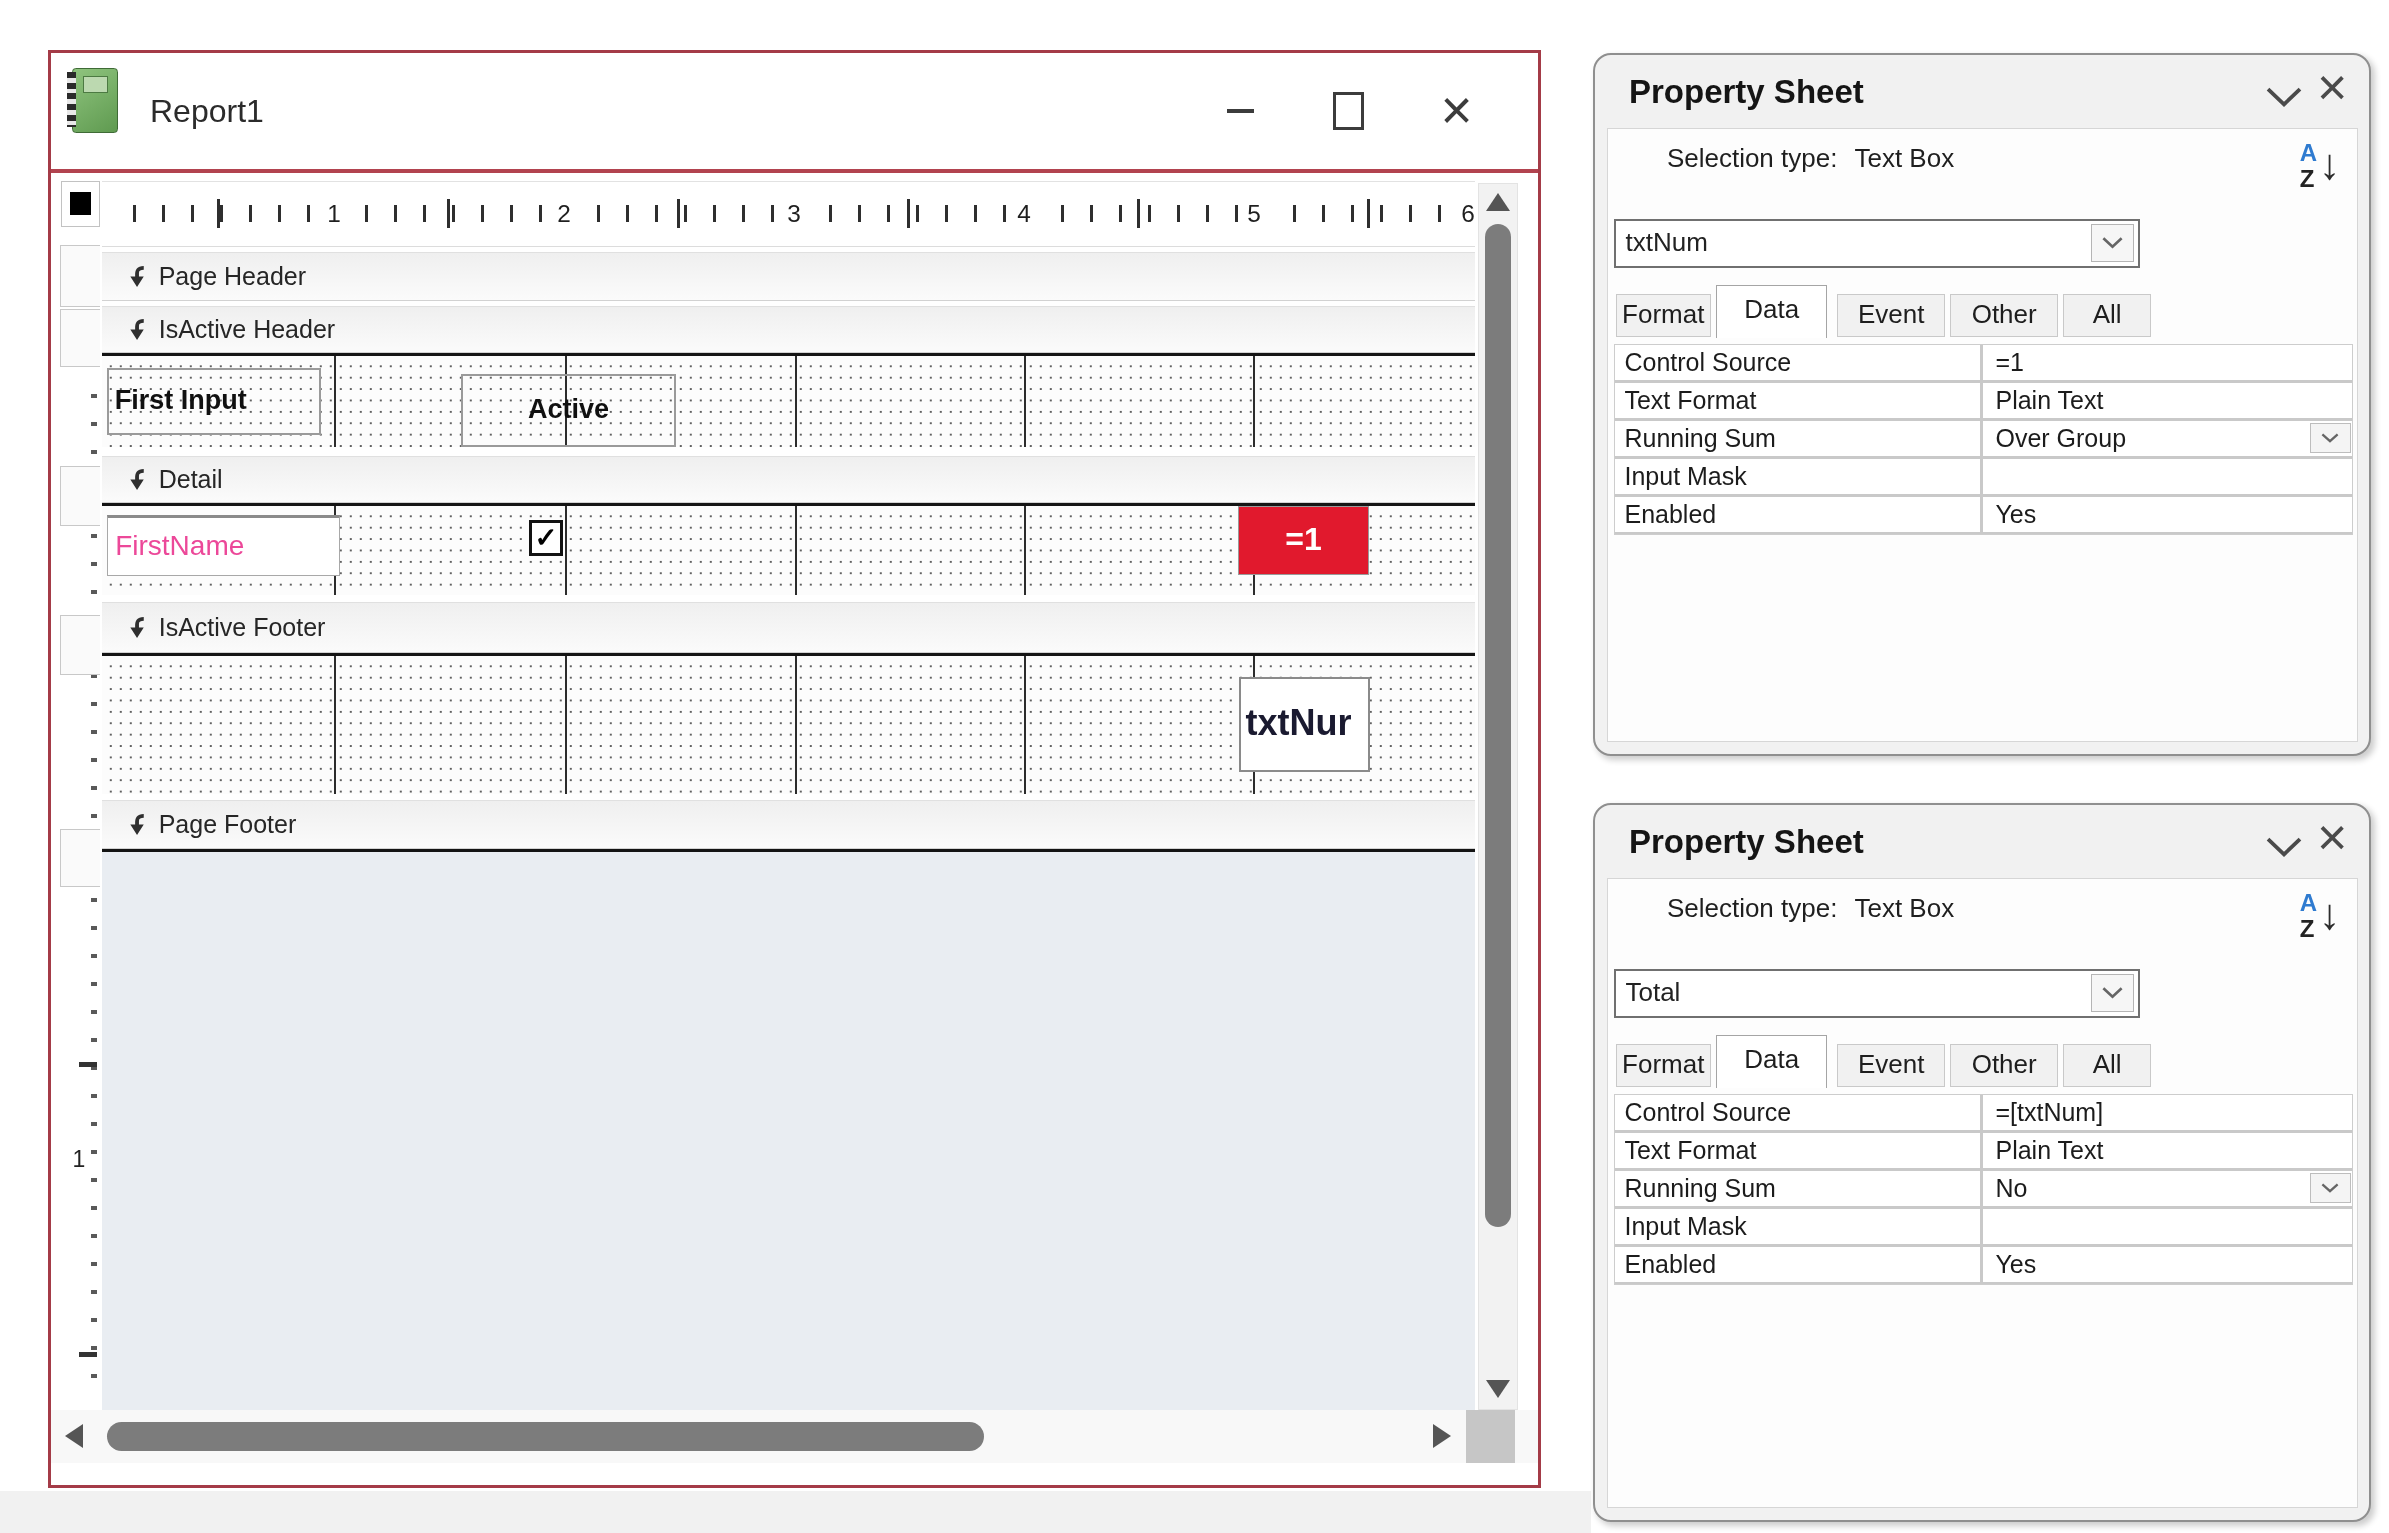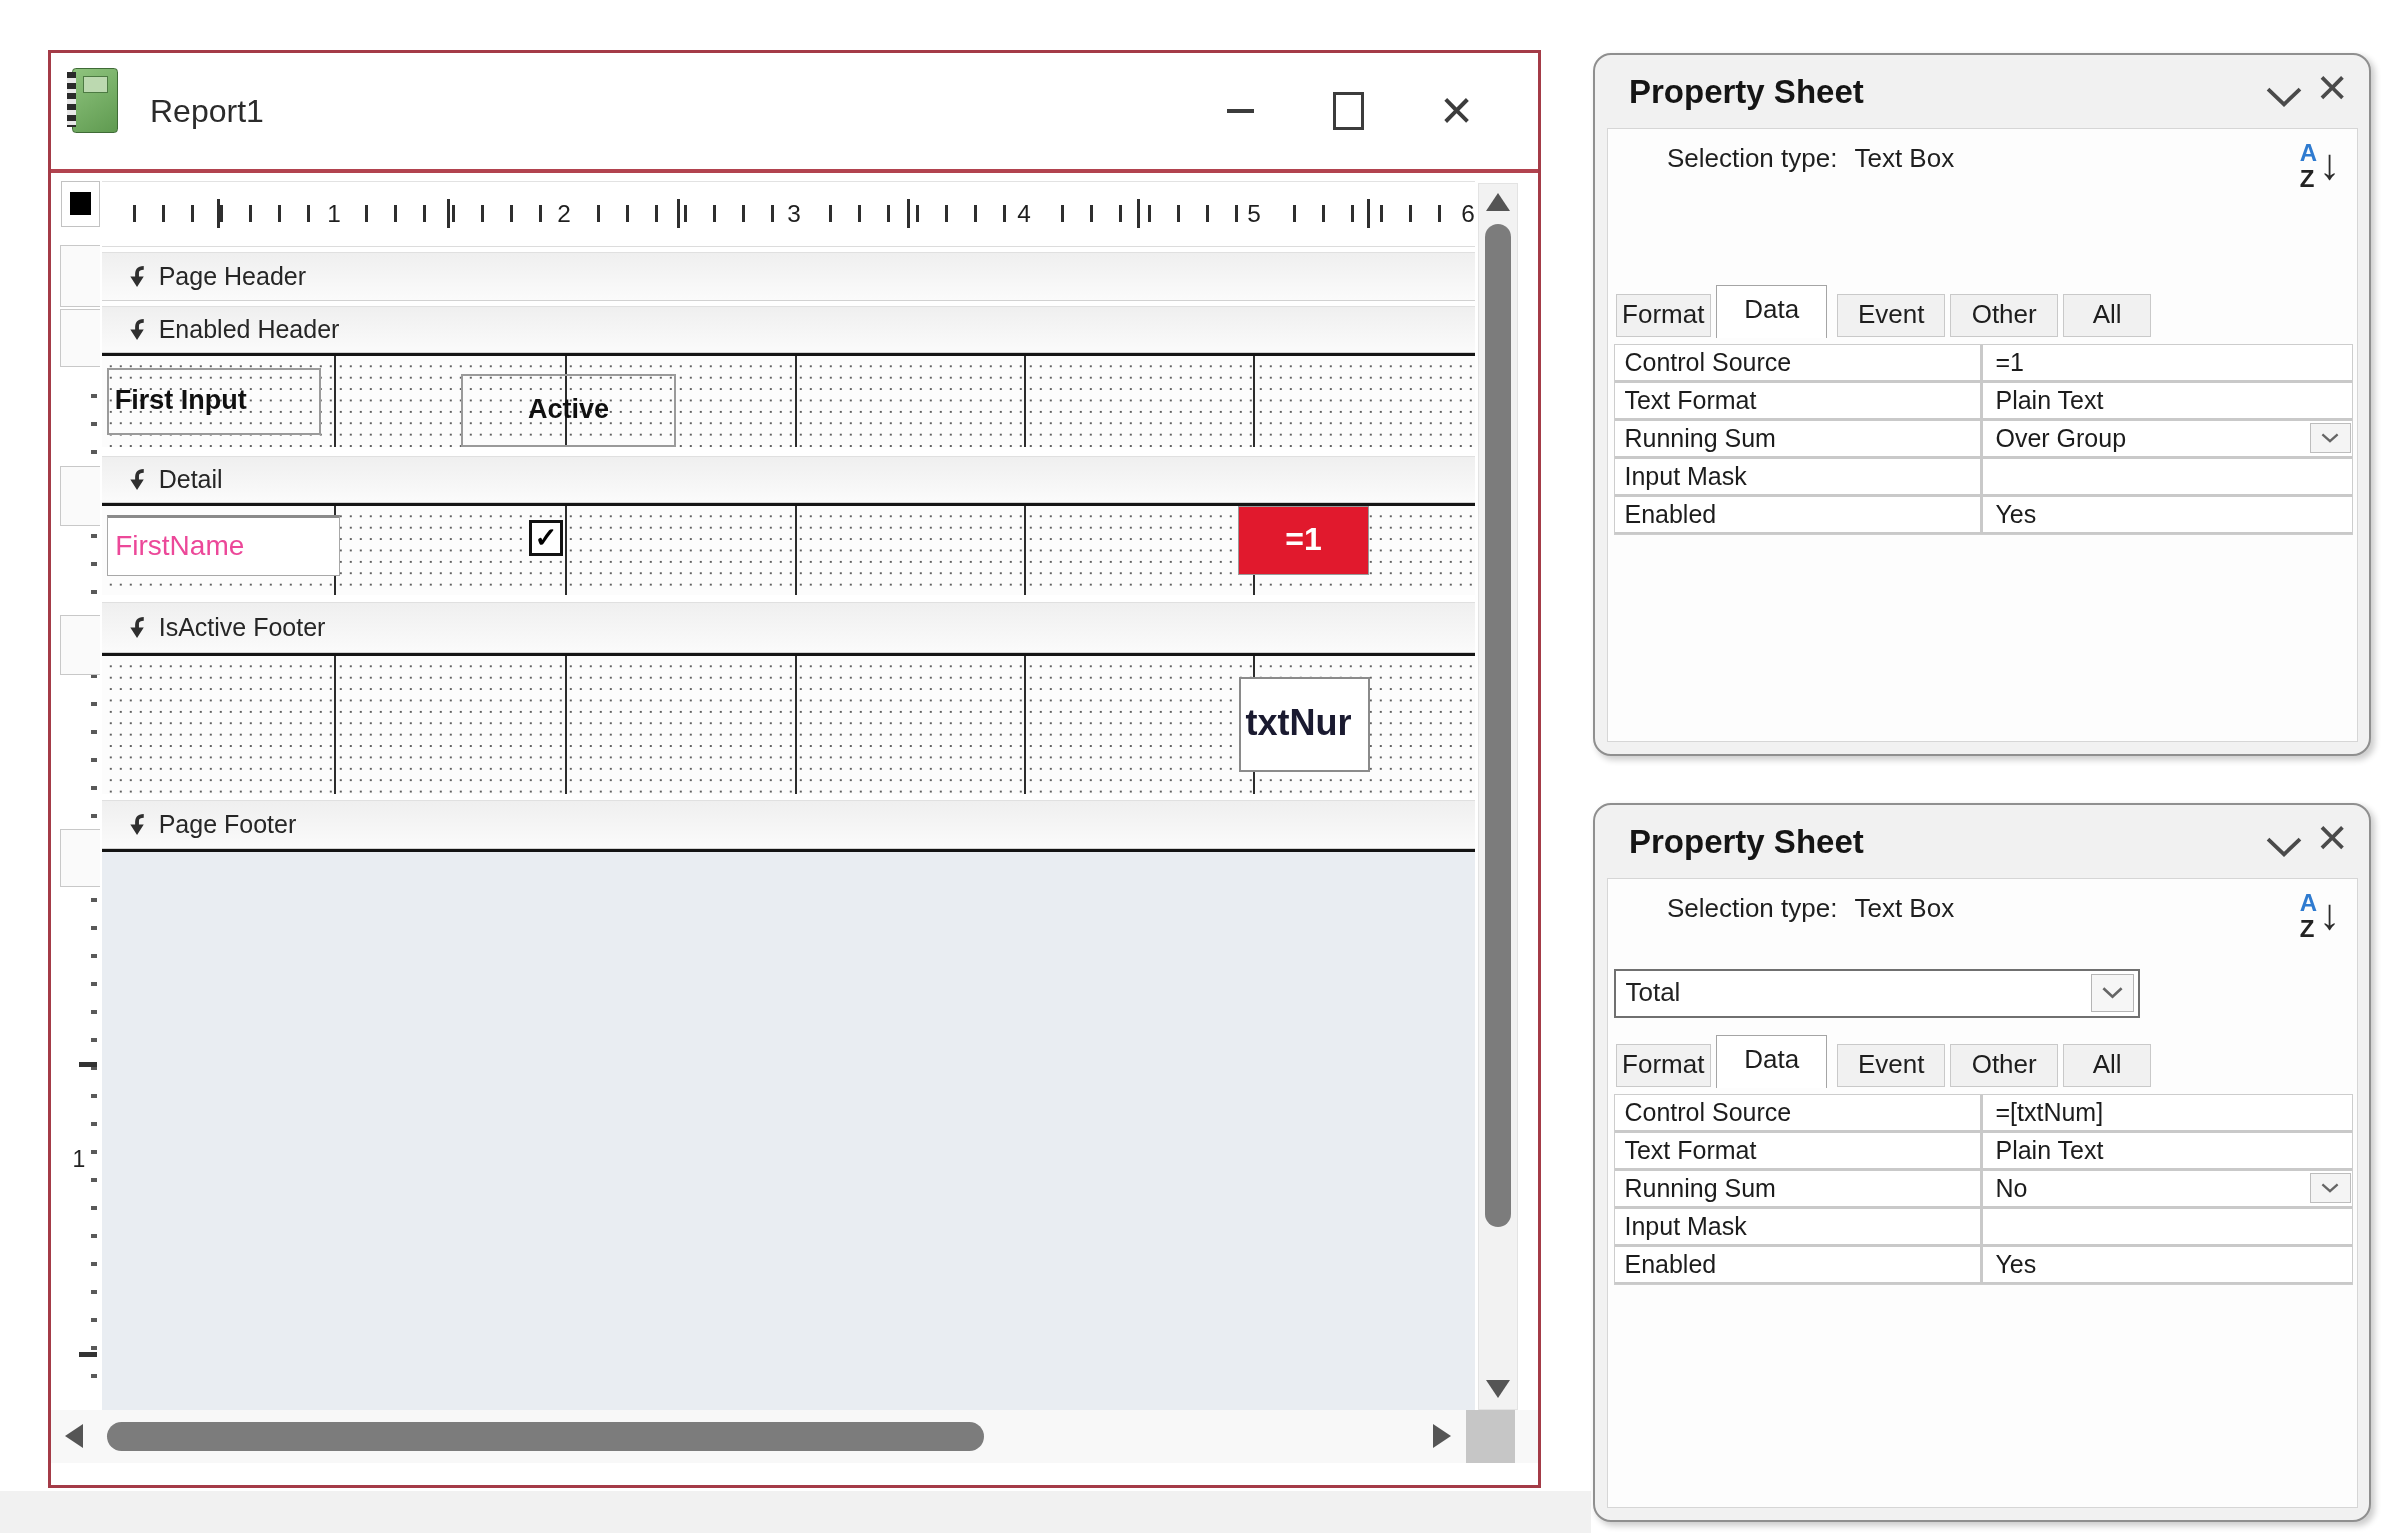--- a/index.html
+++ b/index.html
@@ -278,6 +278,14 @@
         </span>
       <span class="arr">↓</span>
     </div>
+    <div class="abs combo">
+      <span>txtNum</span>
+      <div class="abs combo-btn">
+        <svg width="23" height="13.7" viewBox="0 0 30 18">
+            <polyline points="3,3 15,14 27,3" fill="none" stroke="#666" stroke-width="3.5"></polyline>
+          </svg>
+      </div>
+    </div>
 
     <div class="abs tab" style="left:7.6px;width:95px;">Format</div>
     <div class="abs tab active" style="left:108px;width:111px;">Data</div>

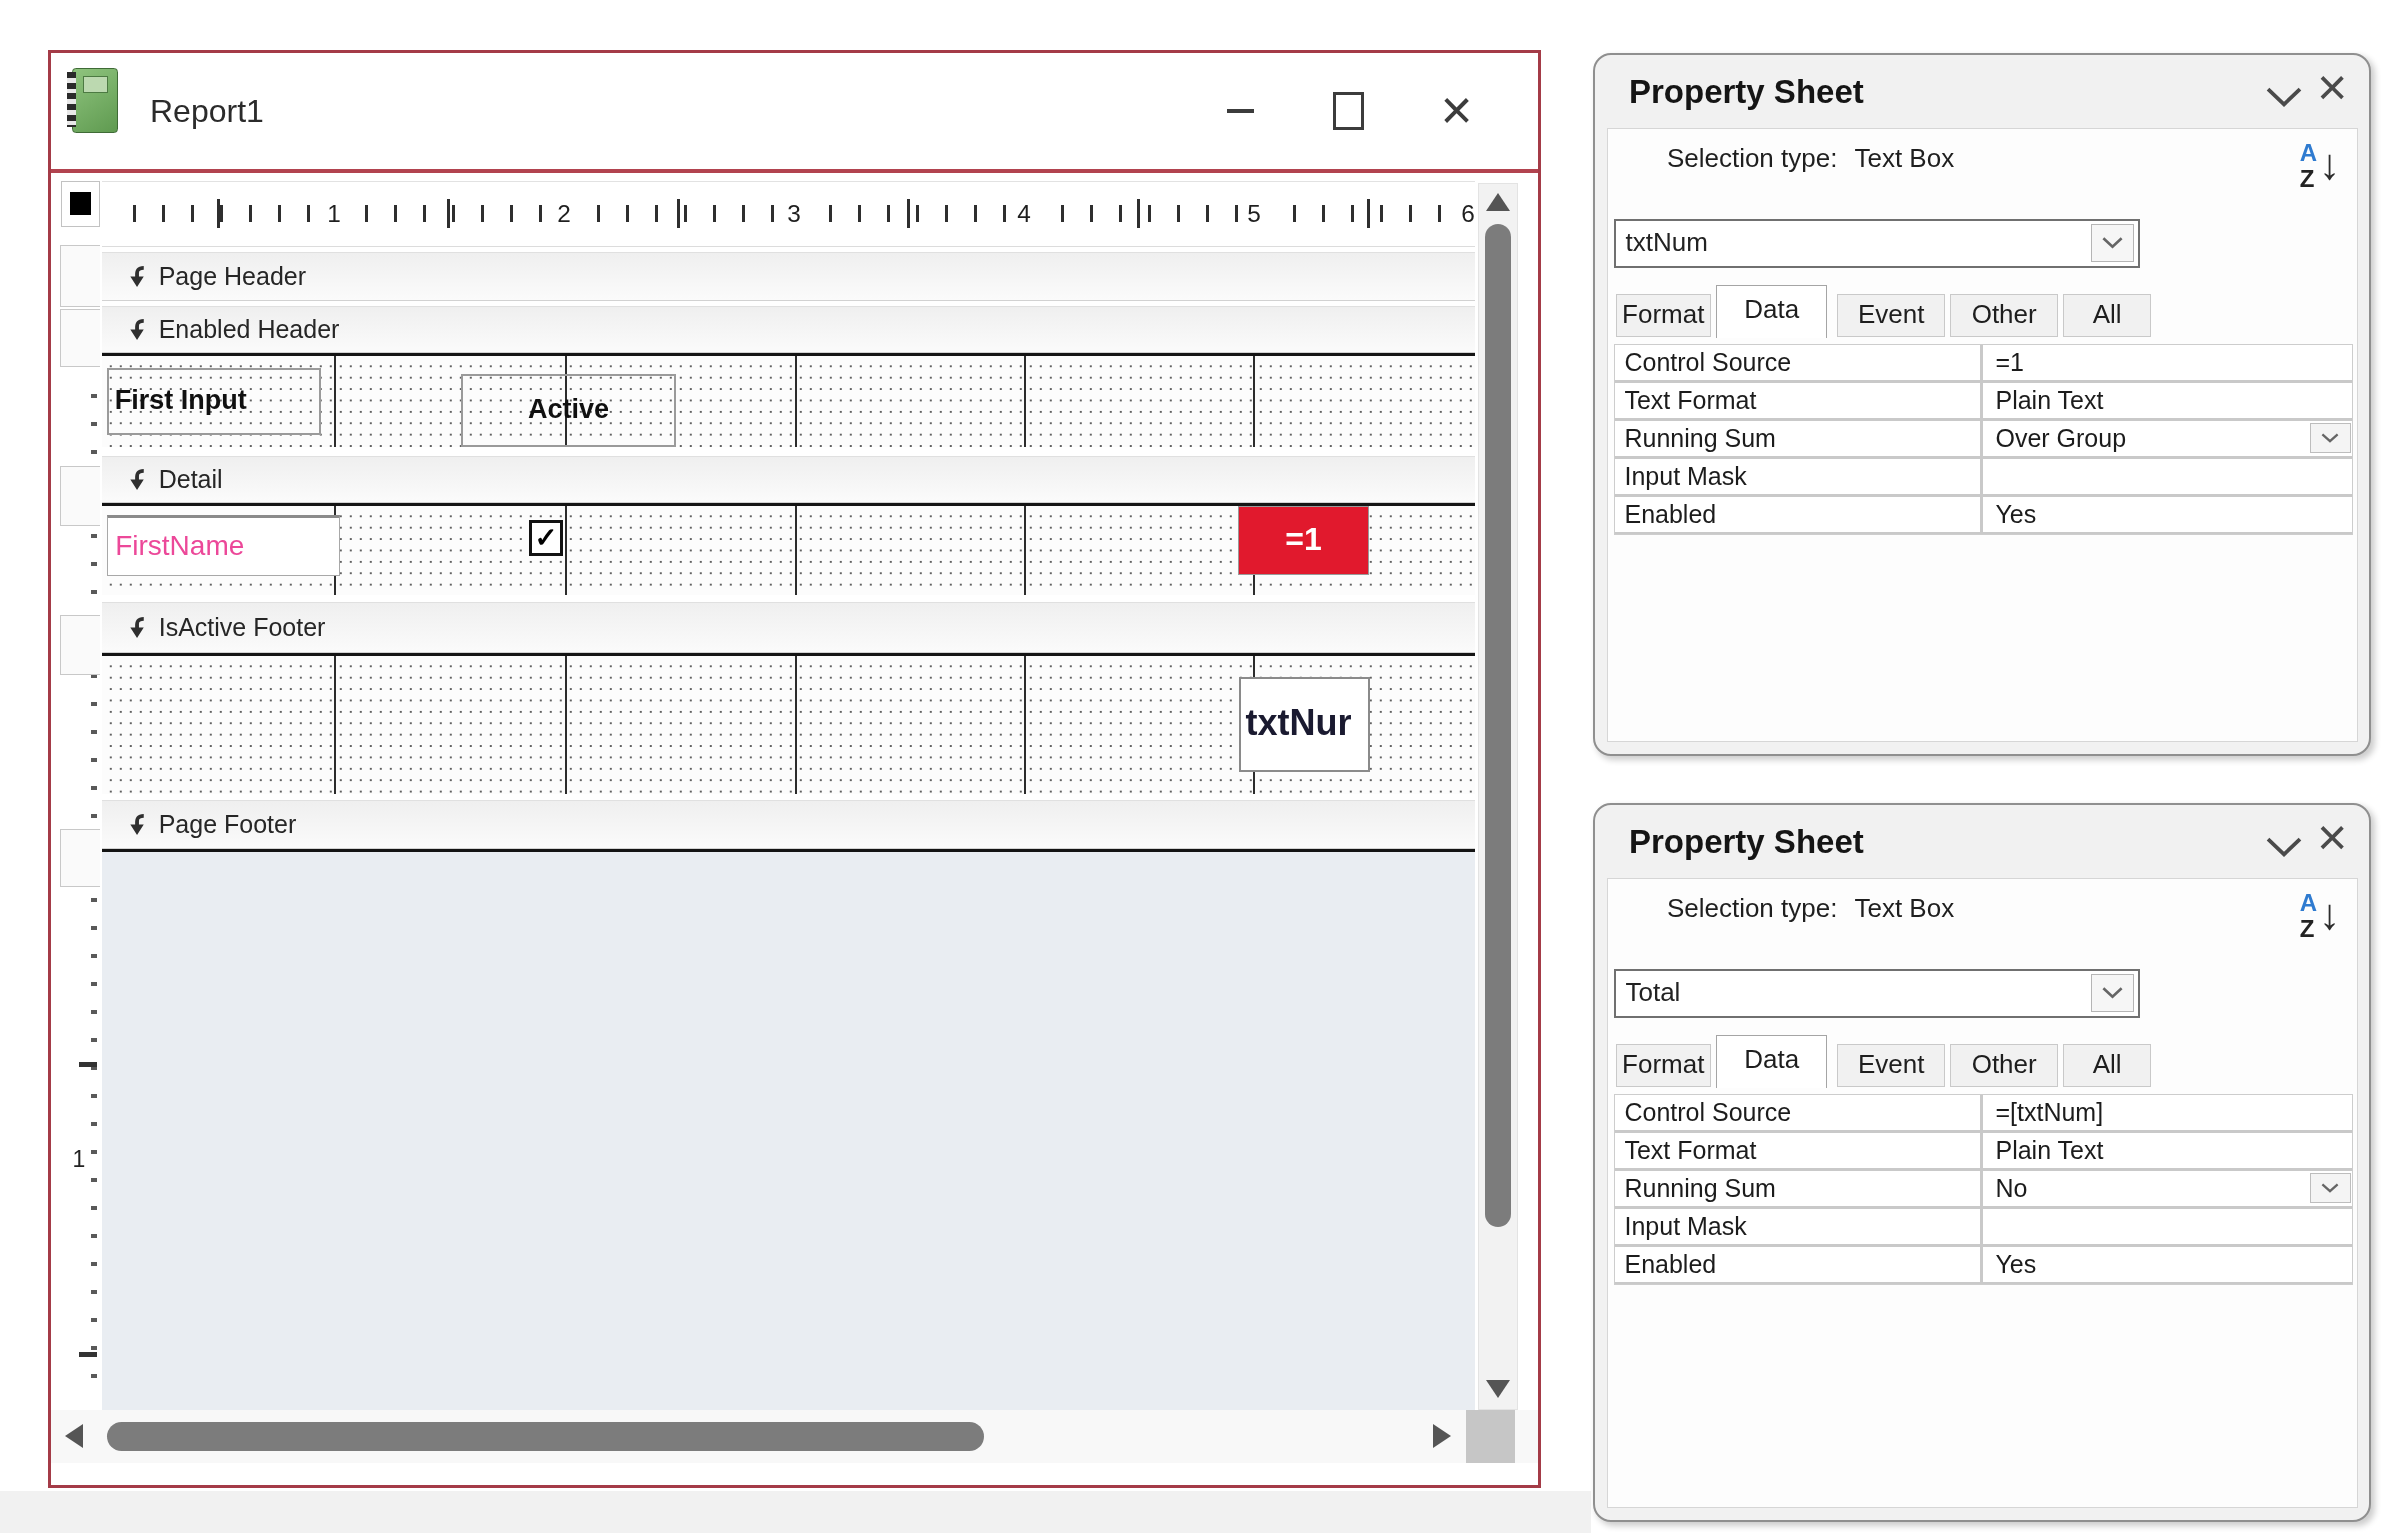--- a/index.html
+++ b/index.html
@@ -181,7 +181,7 @@
       <svg class="sec-arrow" viewBox="0 0 20 24">
           <path d="M16 1 C9 1 7 5 7 10 L7 12 L2 12 L9 23 L16 12 L11 12 L11 8 C11 6 13 5 16 5 Z" fill="#2f2f2f"></path>
         </svg>
-      <span>Enabled Header</span>
+      <span>IsActive Header</span>
     </div>
 
     <div class="abs dotted" style="top:180px;height:94px;">

